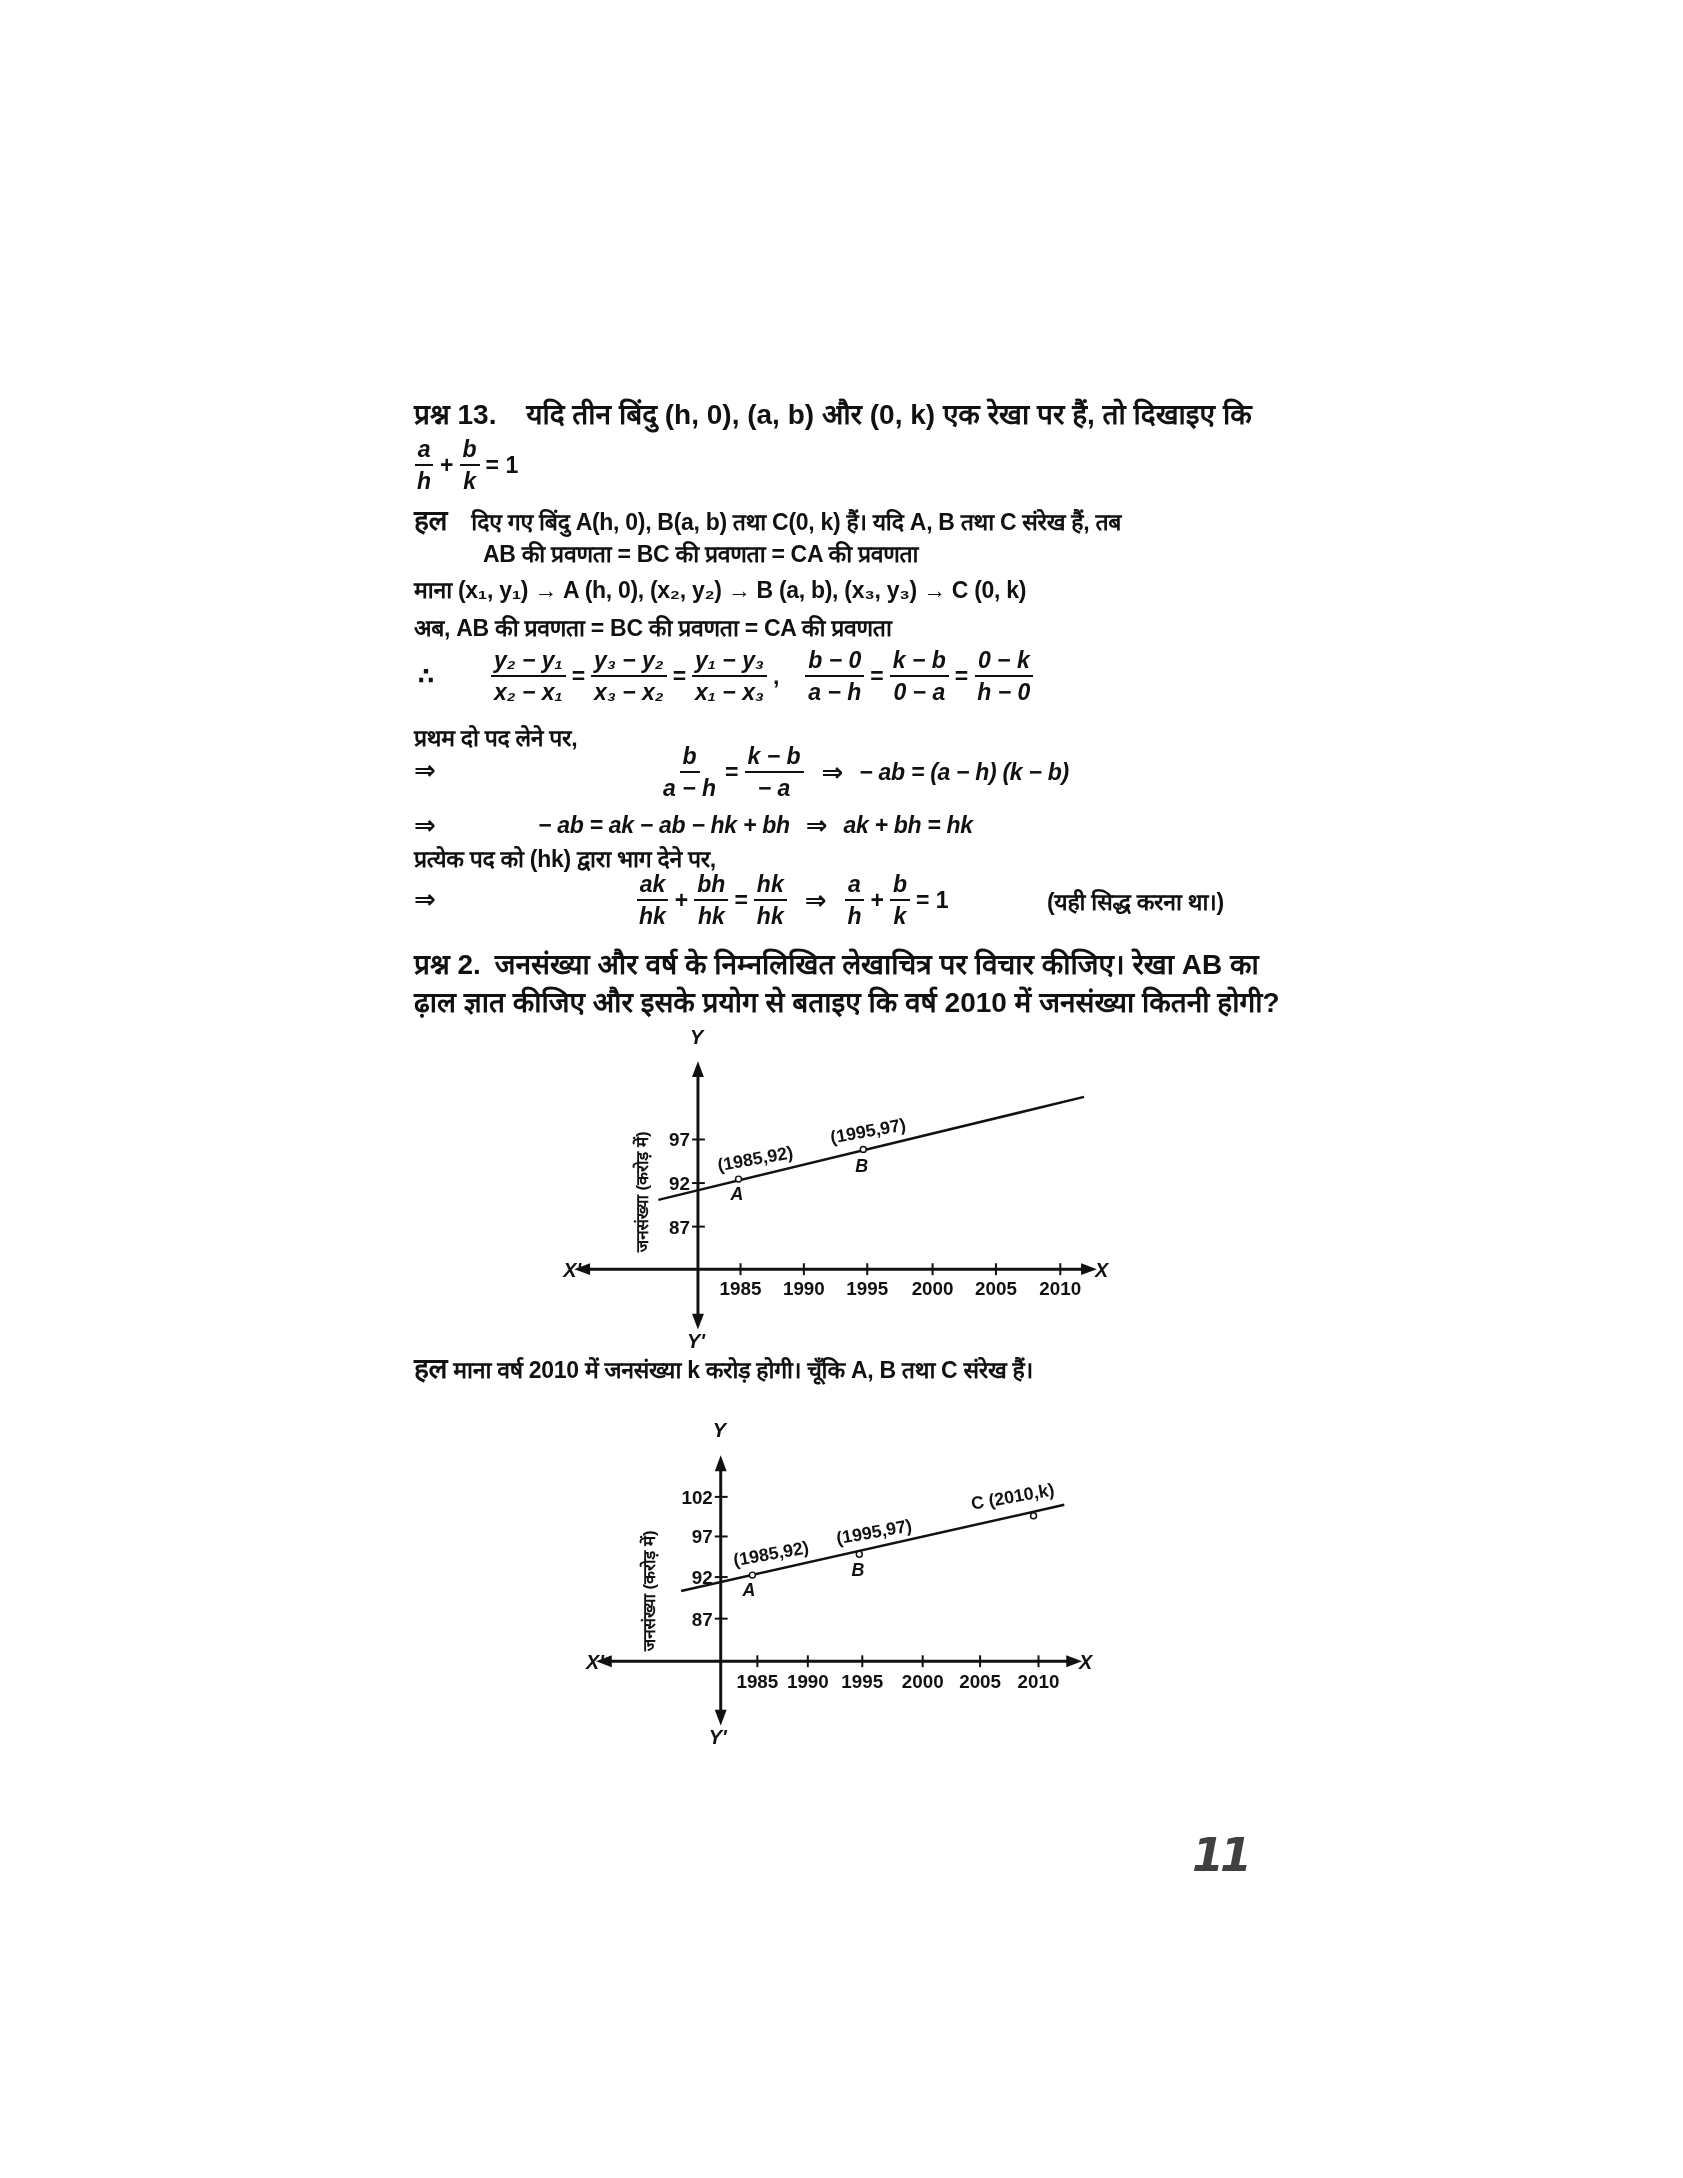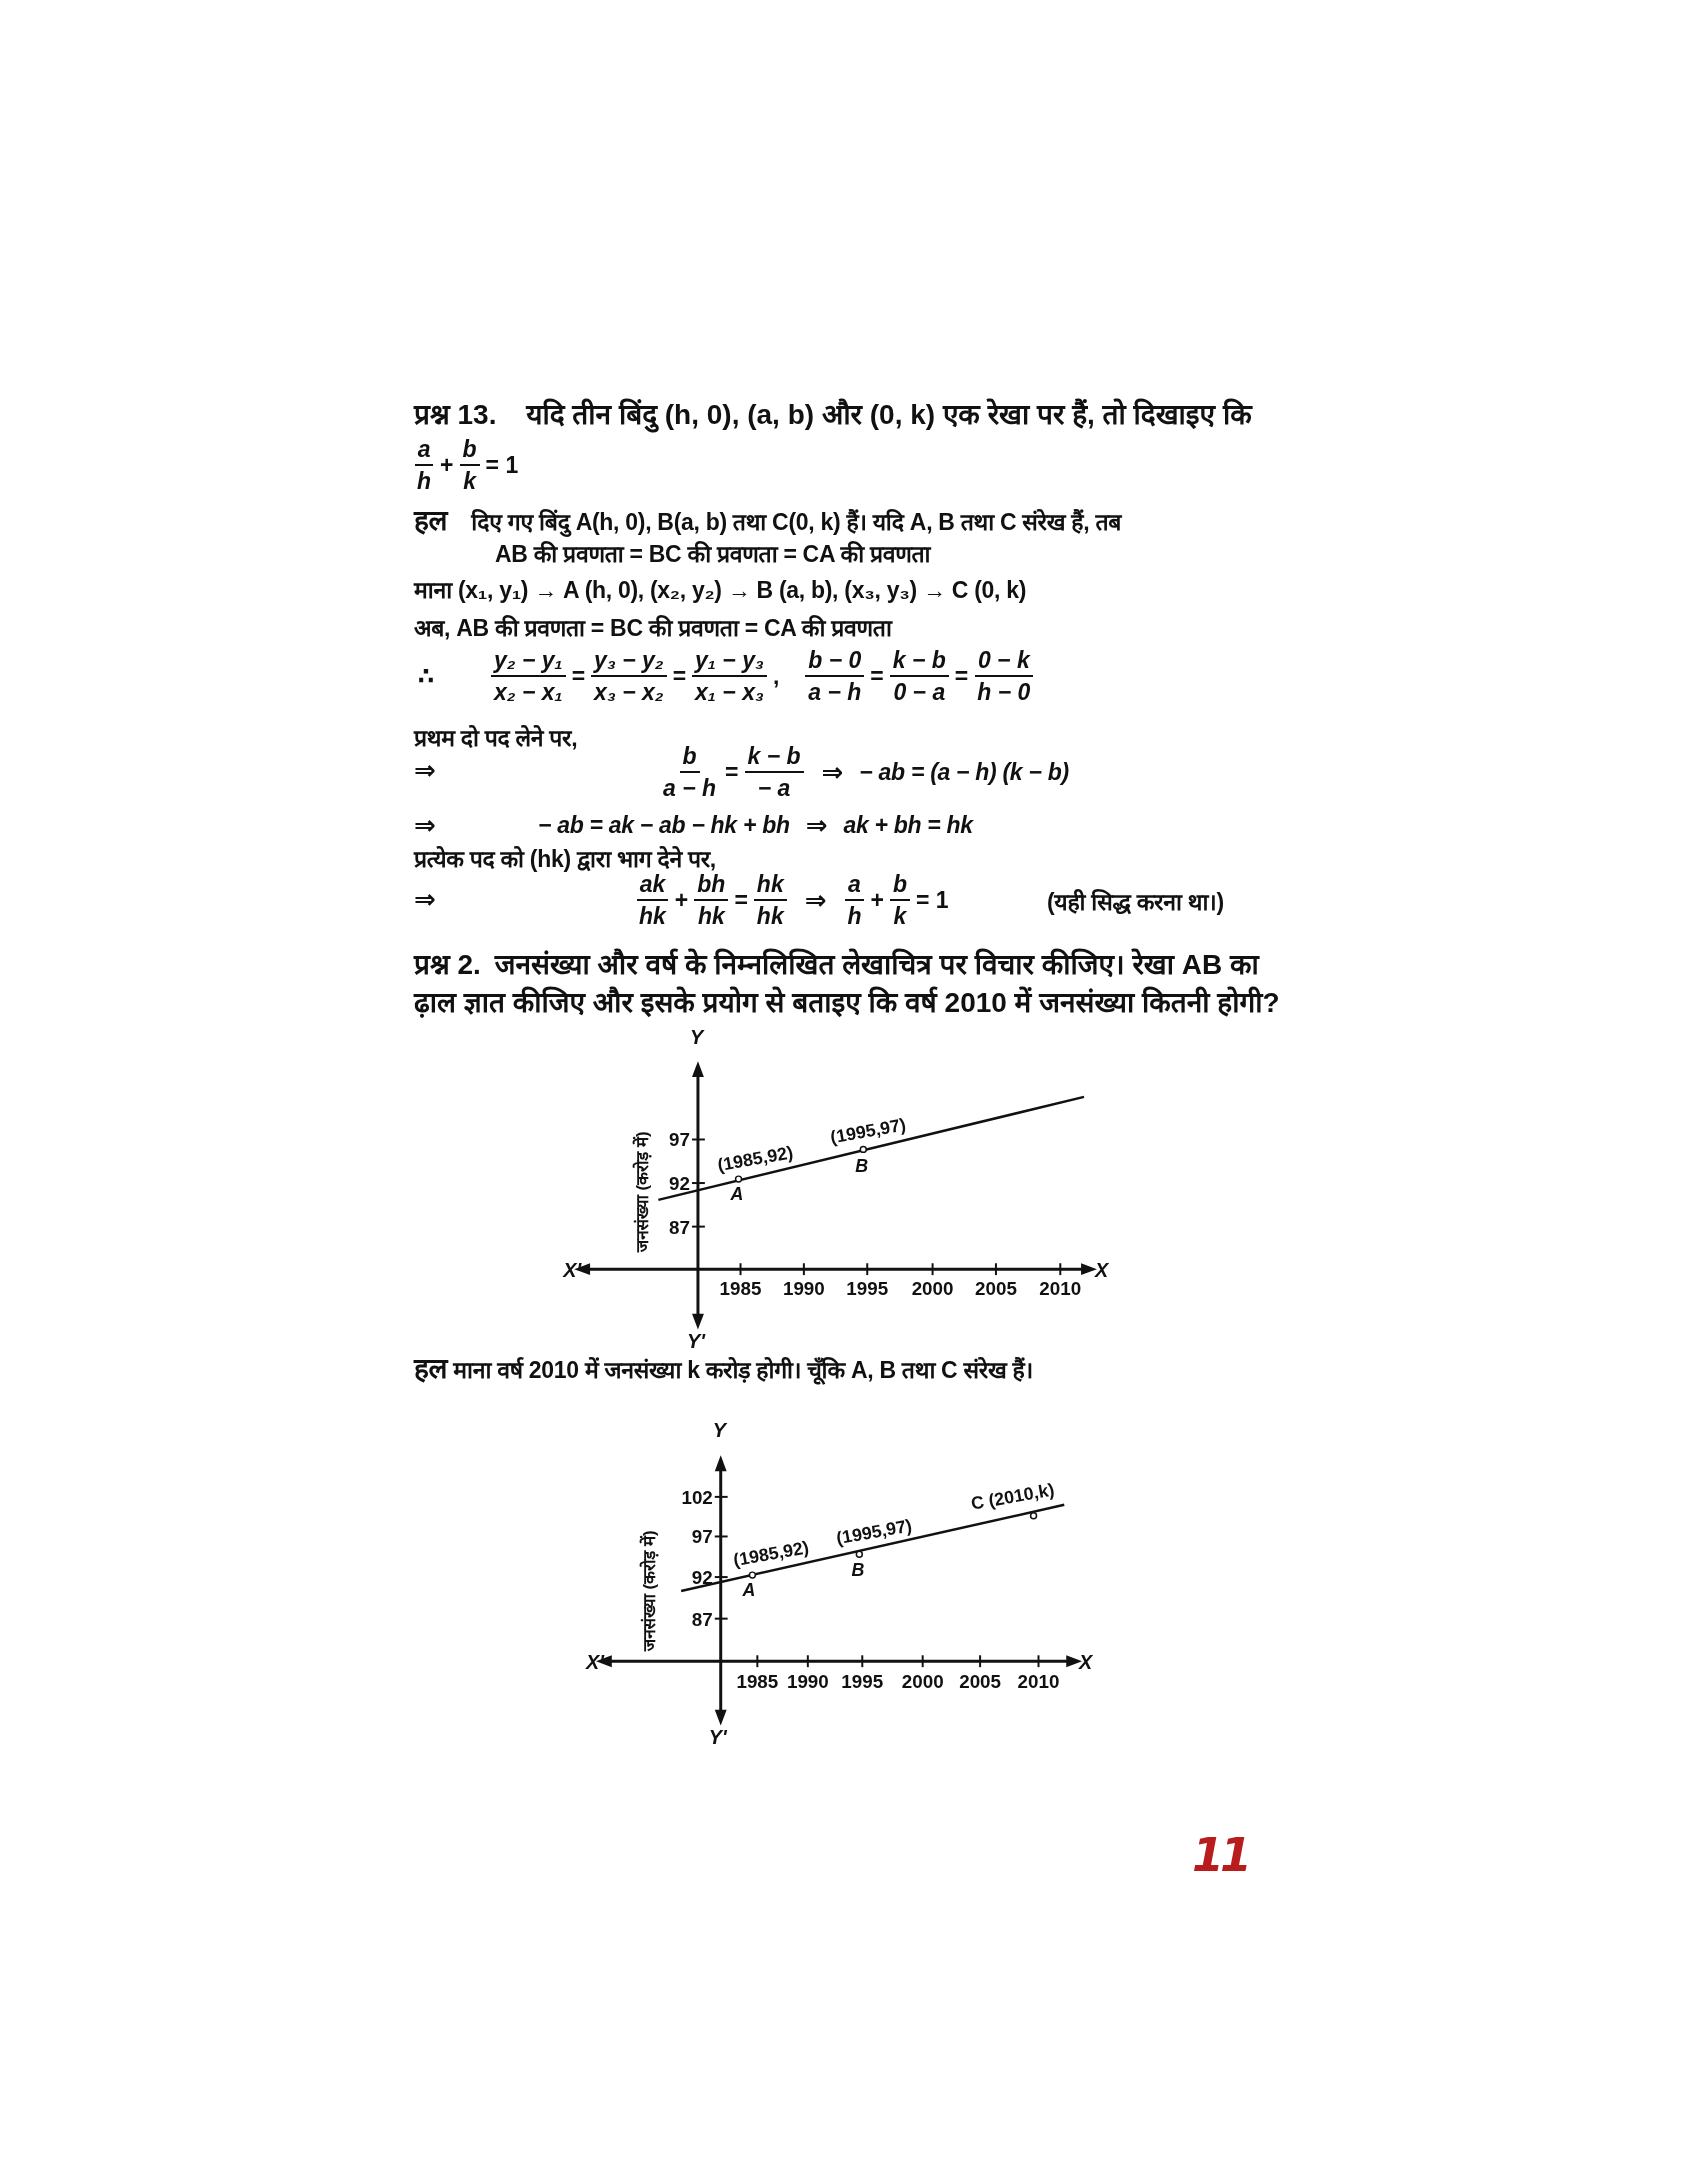--- a/index.html
+++ b/index.html
@@ -44,7 +44,7 @@
   <span class="q">हल</span>
   <span style="margin-left:18px">दिए गए बिंदु A(h, 0), B(a, b) तथा C(0, k) हैं। यदि A, B तथा C संरेख हैं, तब</span>
 </div>
-<div class="abs txt" style="left:483px; top:537px;margin-left:12px;">AB की प्रवणता = BC की प्रवणता = CA की प्रवणता</div>
+<div class="abs txt" style="left:483px; top:537px;">AB की प्रवणता = BC की प्रवणता = CA की प्रवणता</div>
 <div class="abs txt" style="left:414px; top:573px;">माना (x₁, y₁) → A (h, 0), (x₂, y₂) → B (a, b), (x₃, y₃) → C (0, k)</div>
 <div class="abs txt" style="left:414px; top:611px;">अब, AB की प्रवणता = BC की प्रवणता = CA की प्रवणता</div>
 

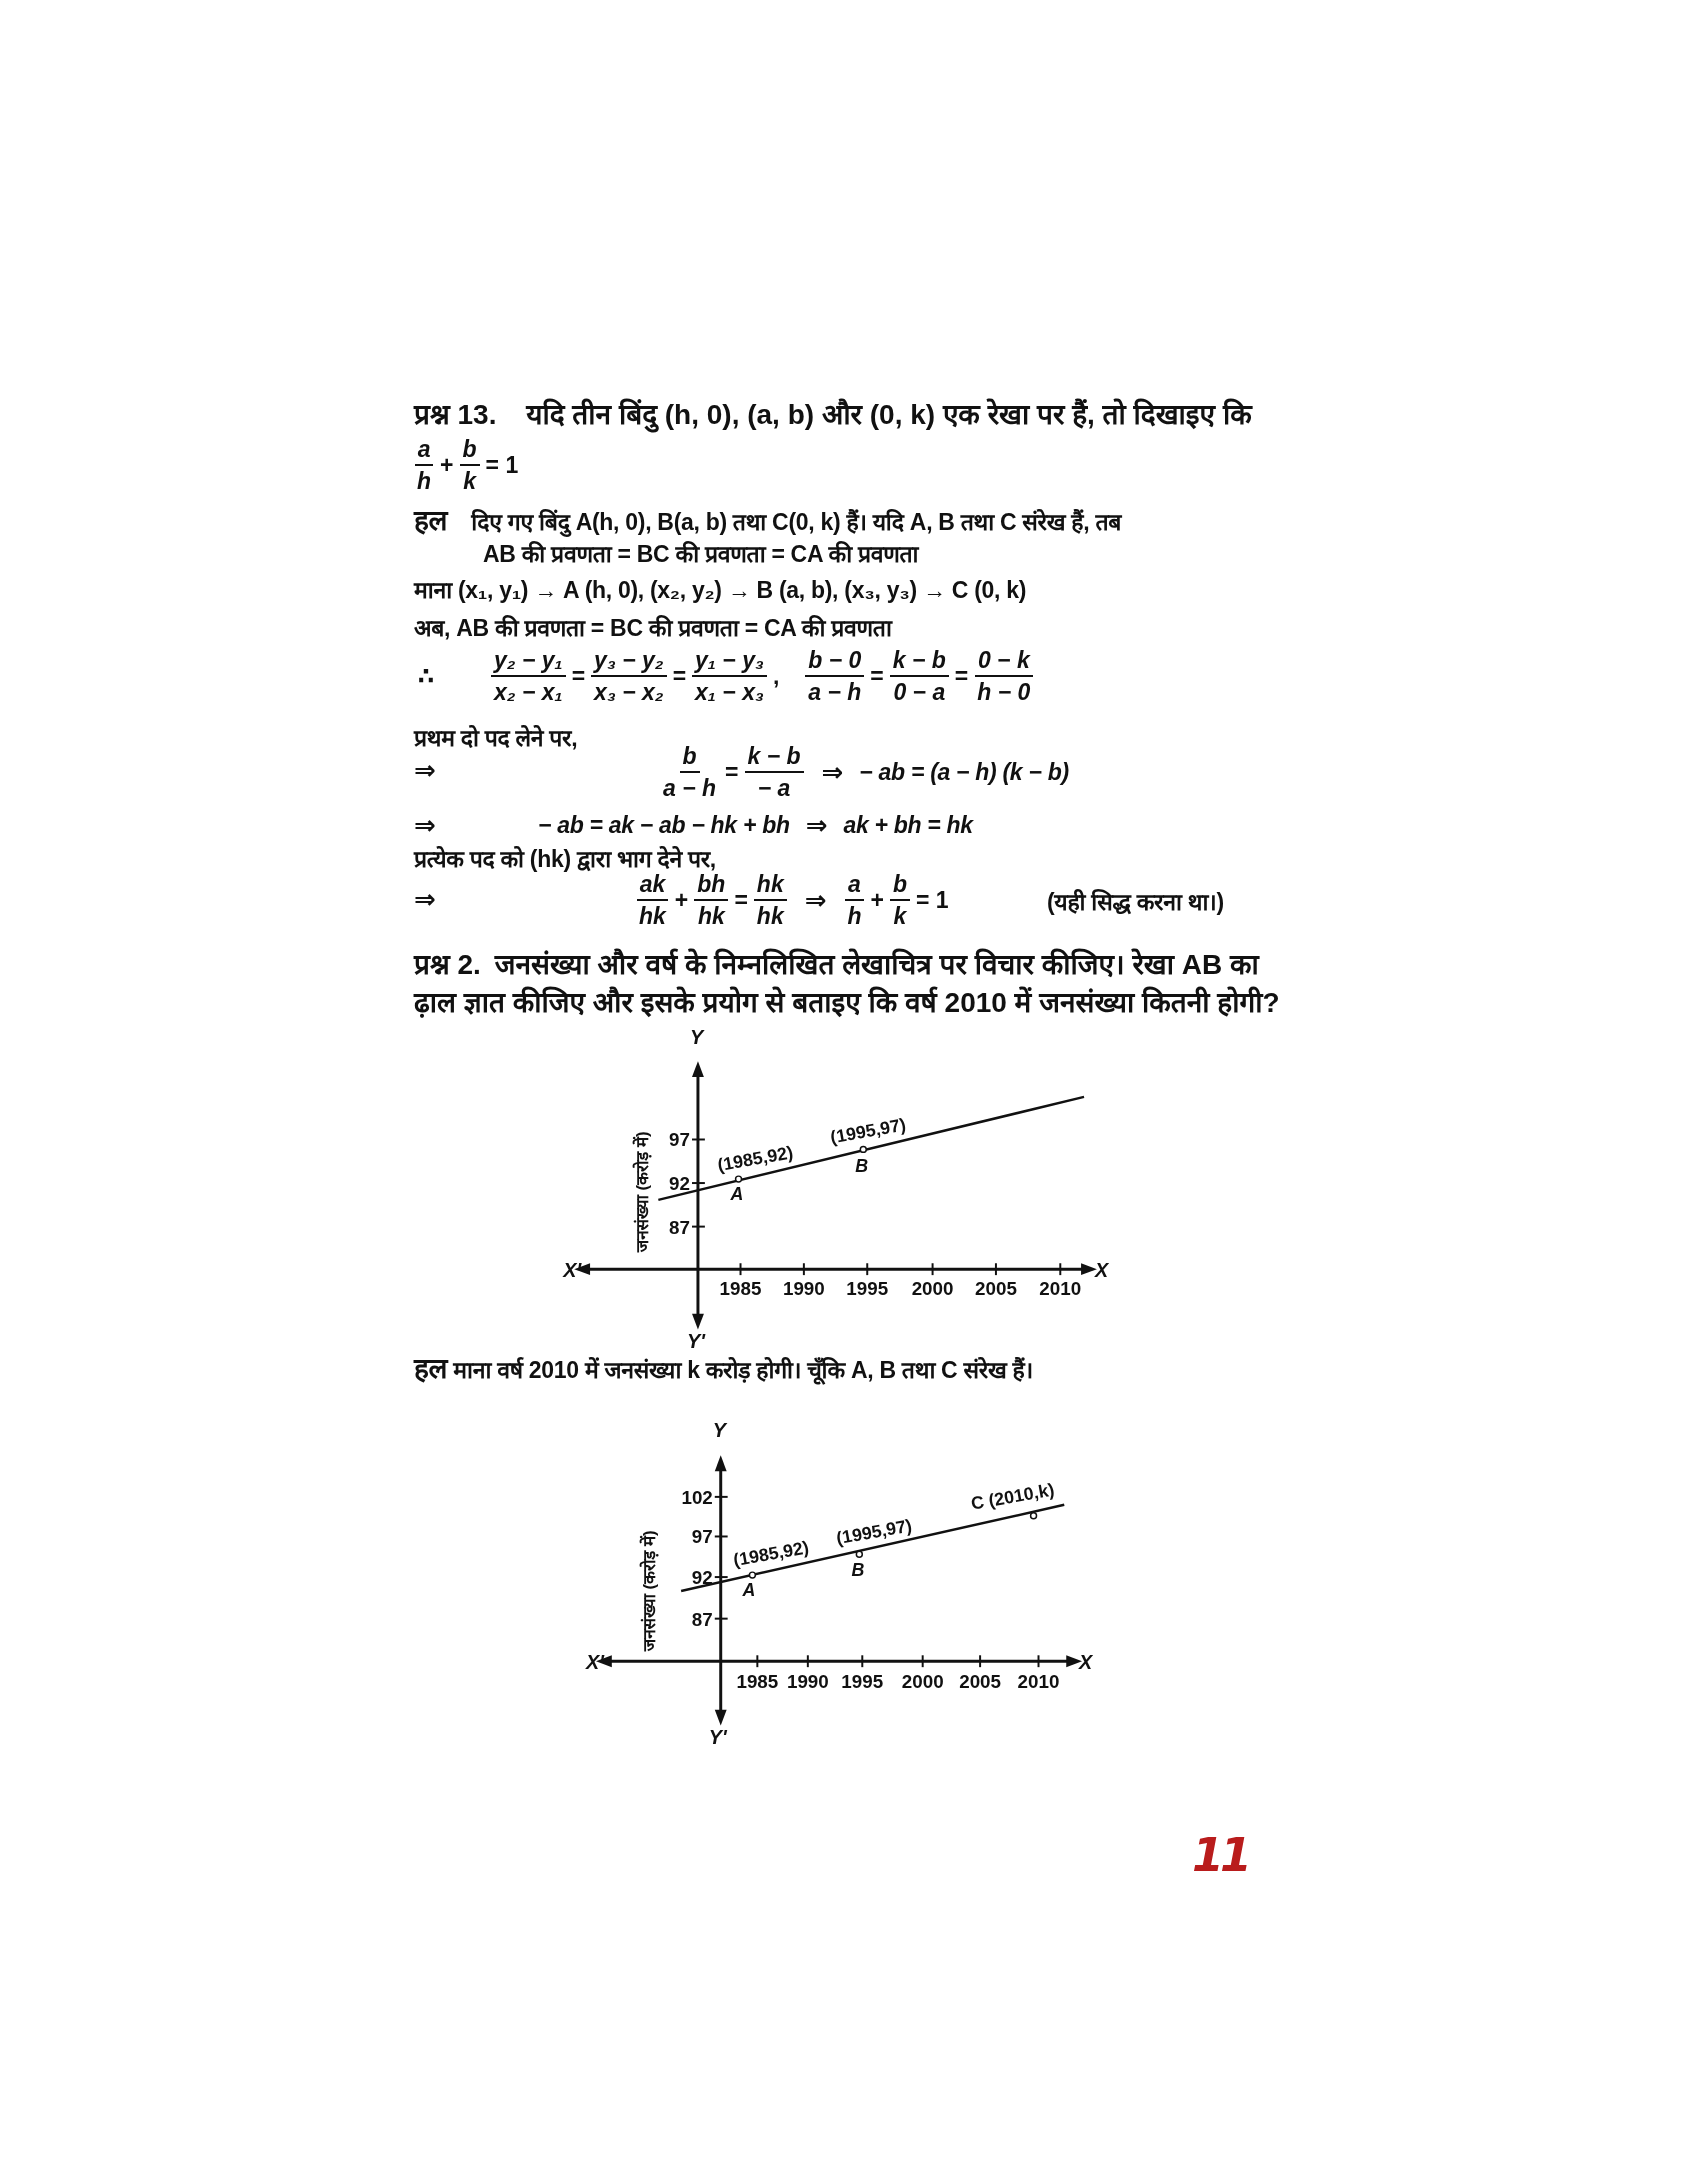--- a/index.html
+++ b/index.html
@@ -16,7 +16,7 @@
   .row { display: flex; align-items: center; }
   .op { font-size: 23px; font-weight: bold; margin: 0 4px; }
   .arrow { font-size: 26px; font-weight: bold; }
-  .pagenum { color: #b91c1c; font-size: 46px; font-weight: bold; font-style: italic;
+  .pagenum { color: #404040; font-size: 46px; font-weight: bold; font-style: italic;
              font-family: "DejaVu Sans", sans-serif; letter-spacing: -4px; }
   svg text { font-family: "Liberation Sans", sans-serif; font-weight: bold; }
 </style>

